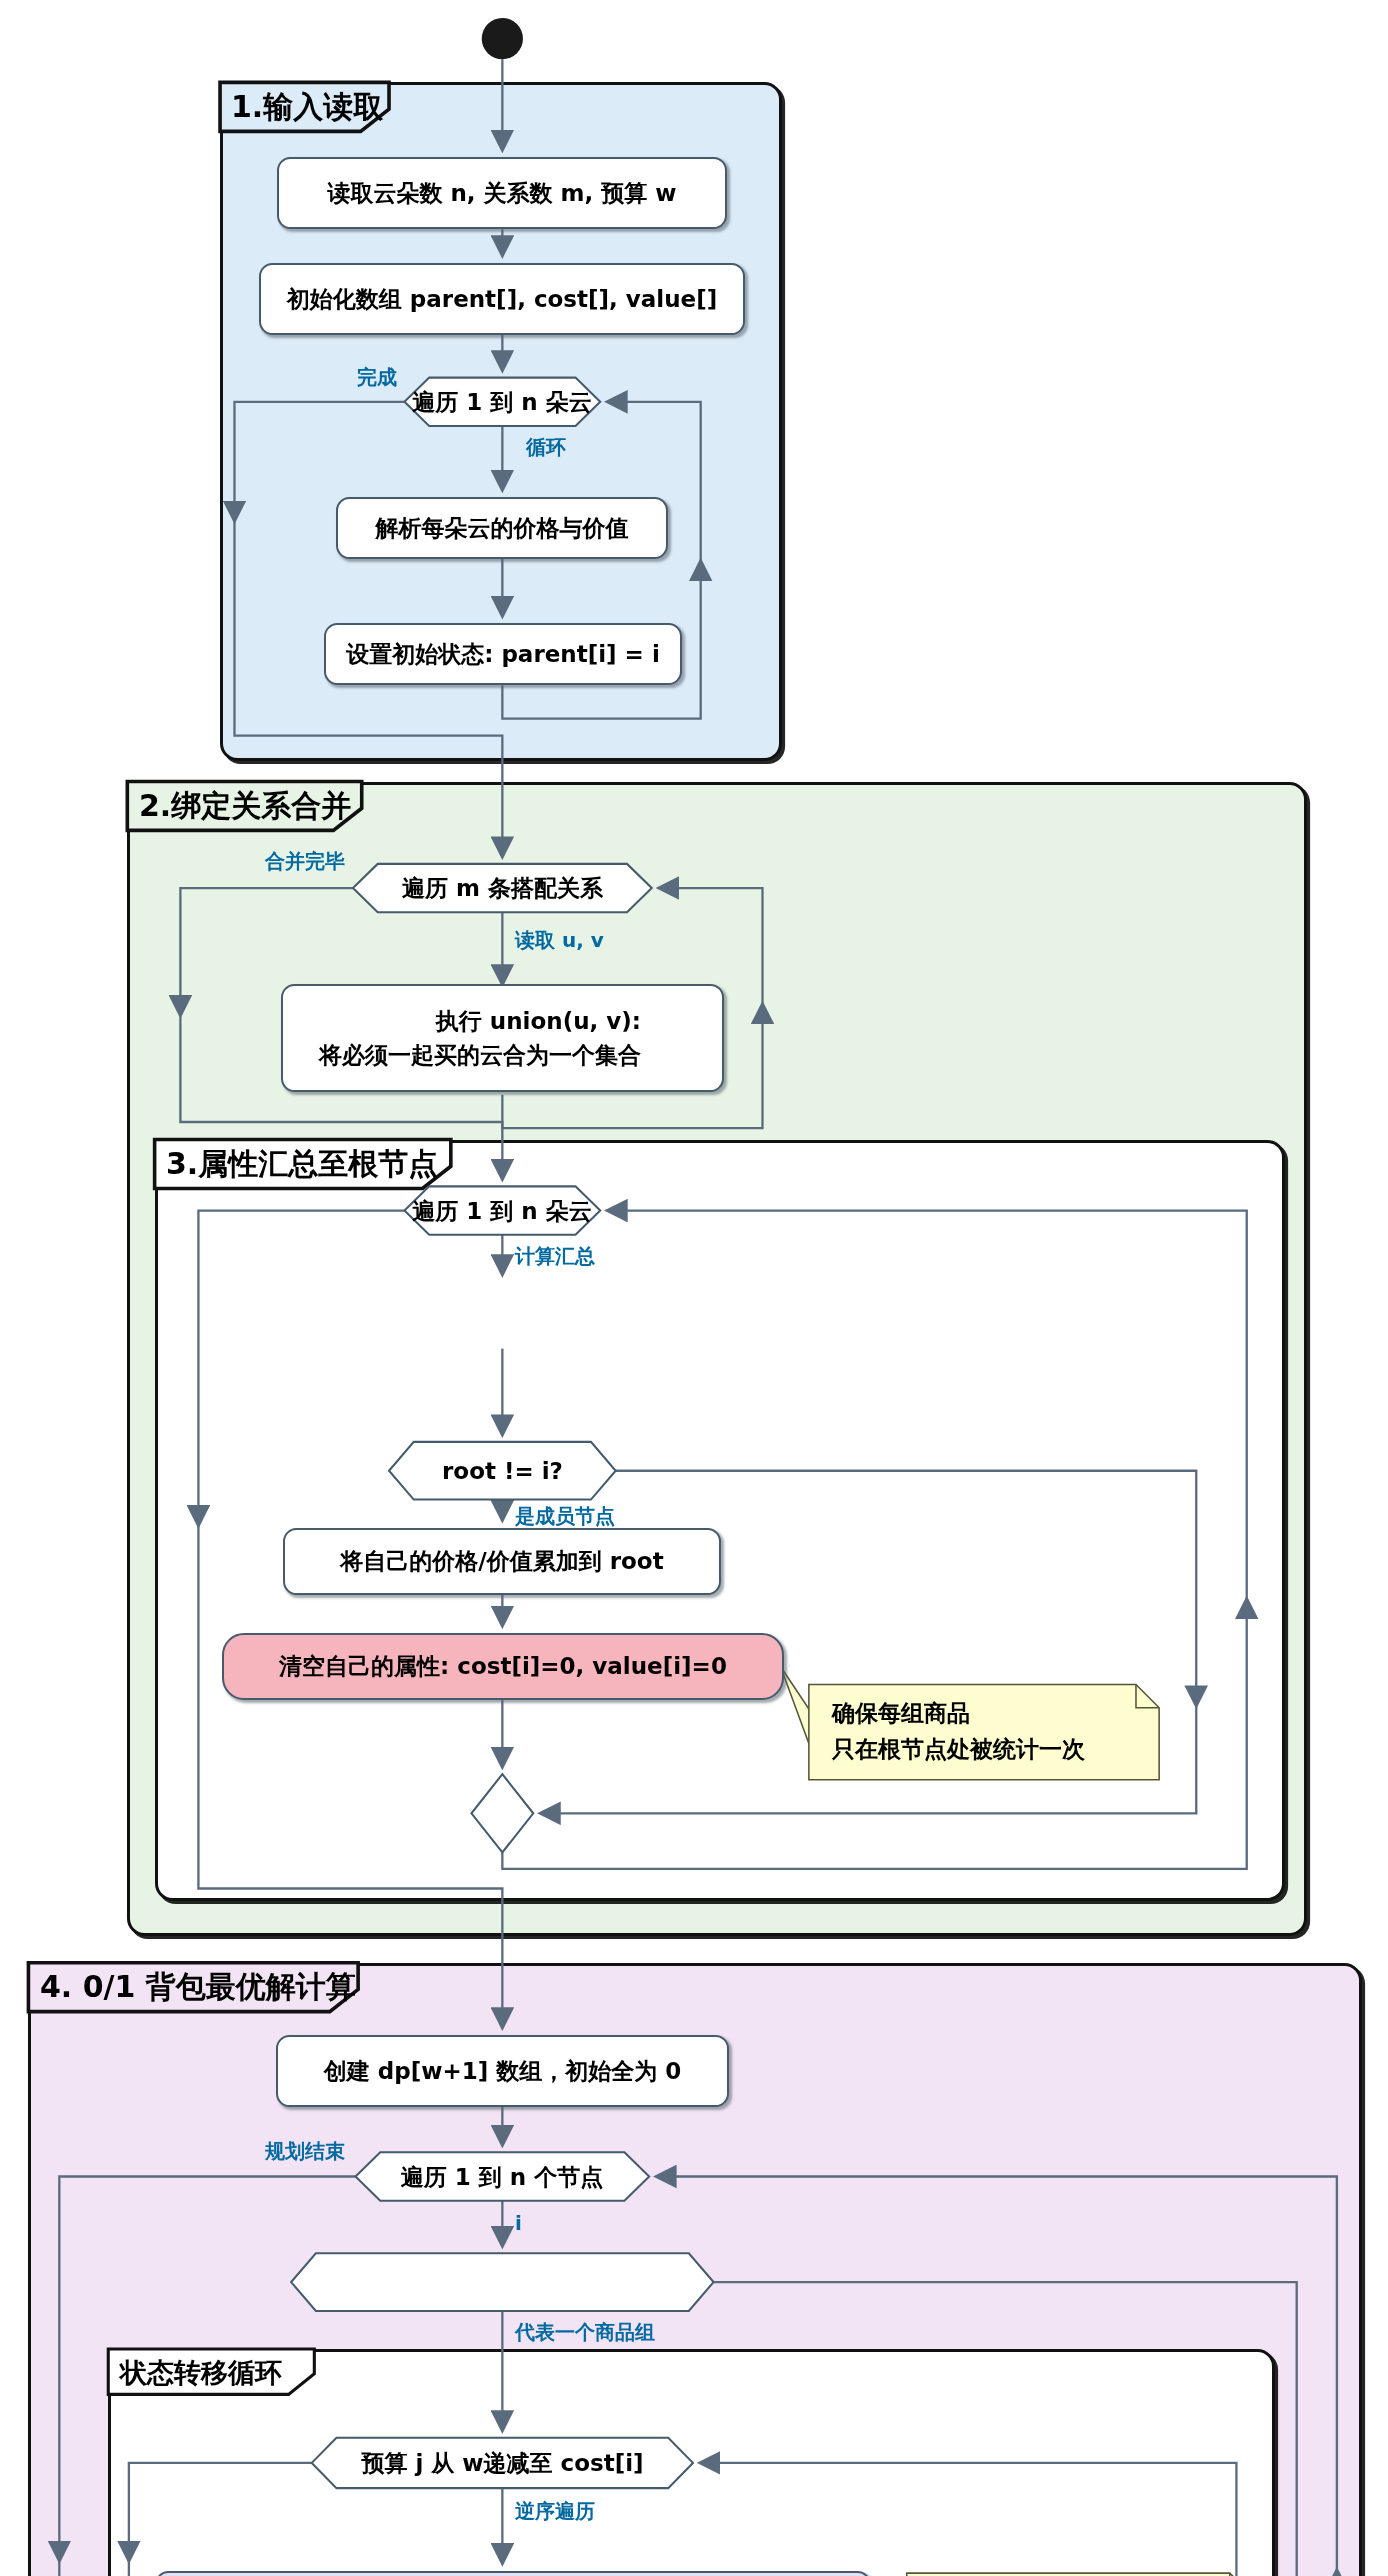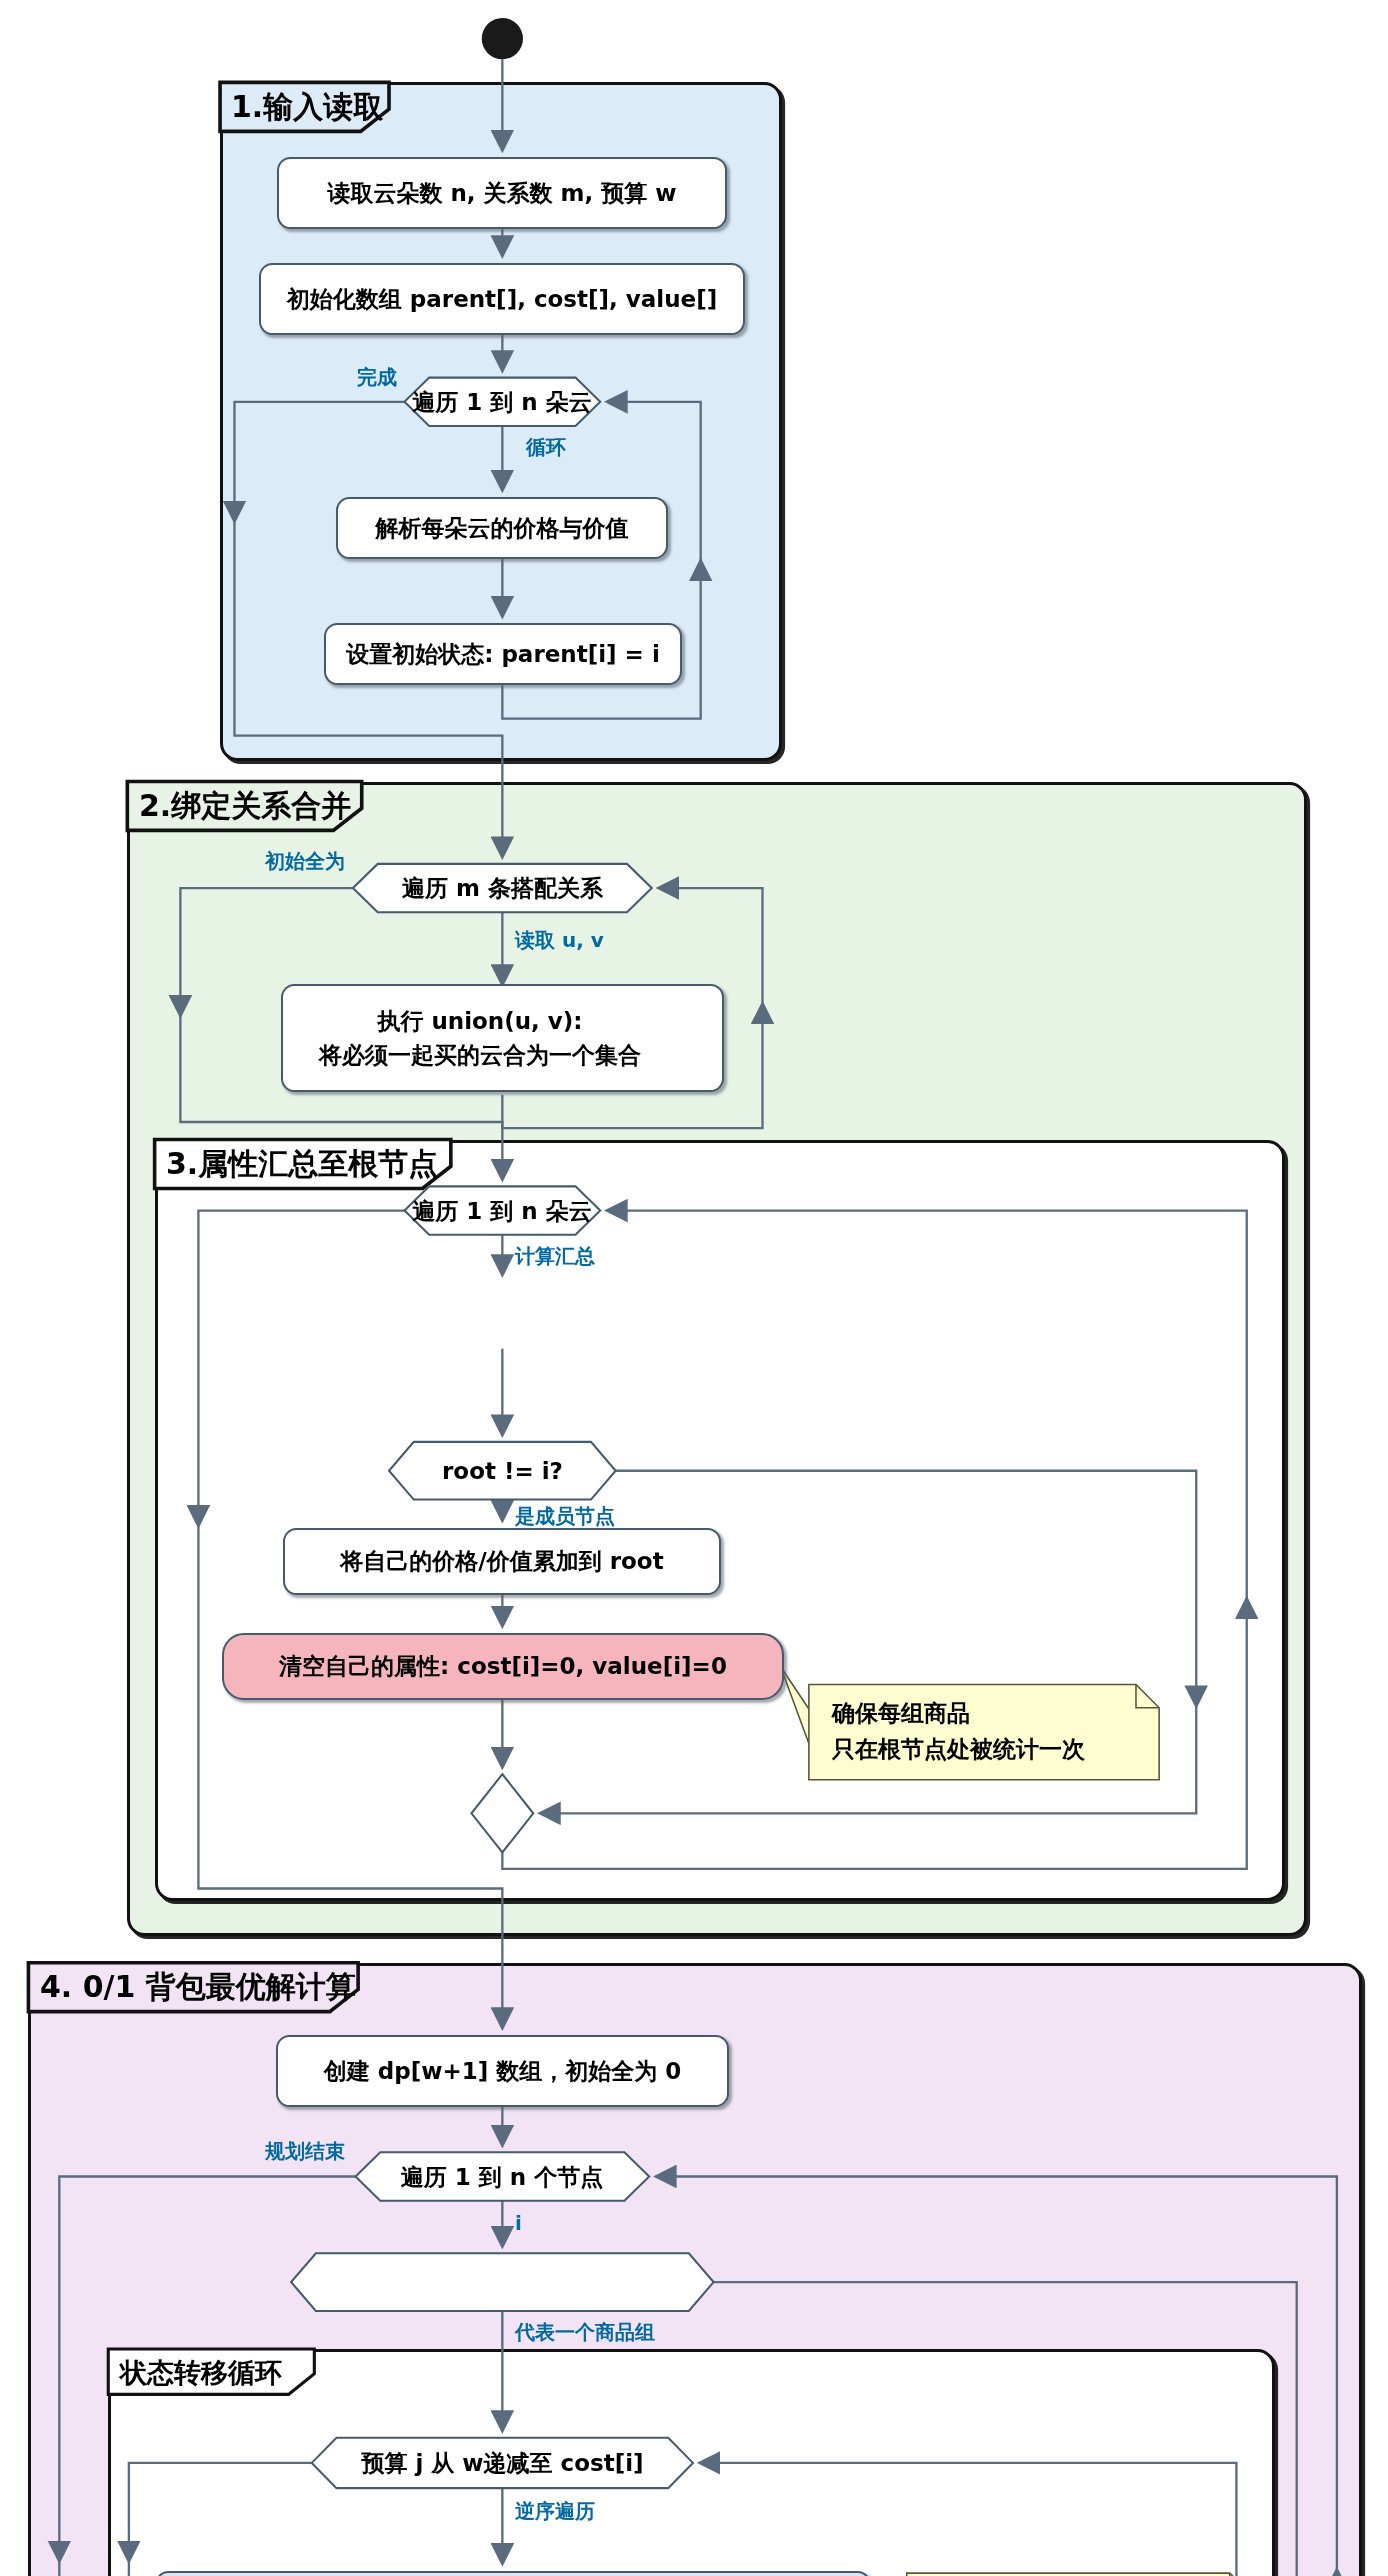--- a/index.html
+++ b/index.html
@@ -160,7 +160,7 @@
 
     <div class="elabel r" style="left:291px;top:364px;width:106px;">完成</div>
     <div class="elabel" style="left:526px;top:434px;">循环</div>
-    <div class="elabel r" style="left:216px;top:848px;width:129px;">初始全为</div>
+    <div class="elabel r" style="left:216px;top:848px;width:129px;">合并完毕</div>
     <div class="elabel" style="left:515px;top:927px;">读取 u, v</div>
     <div class="elabel" style="left:515px;top:1243px;">计算汇总</div>
     <div class="elabel" style="left:515px;top:1503px;">是成员节点</div>

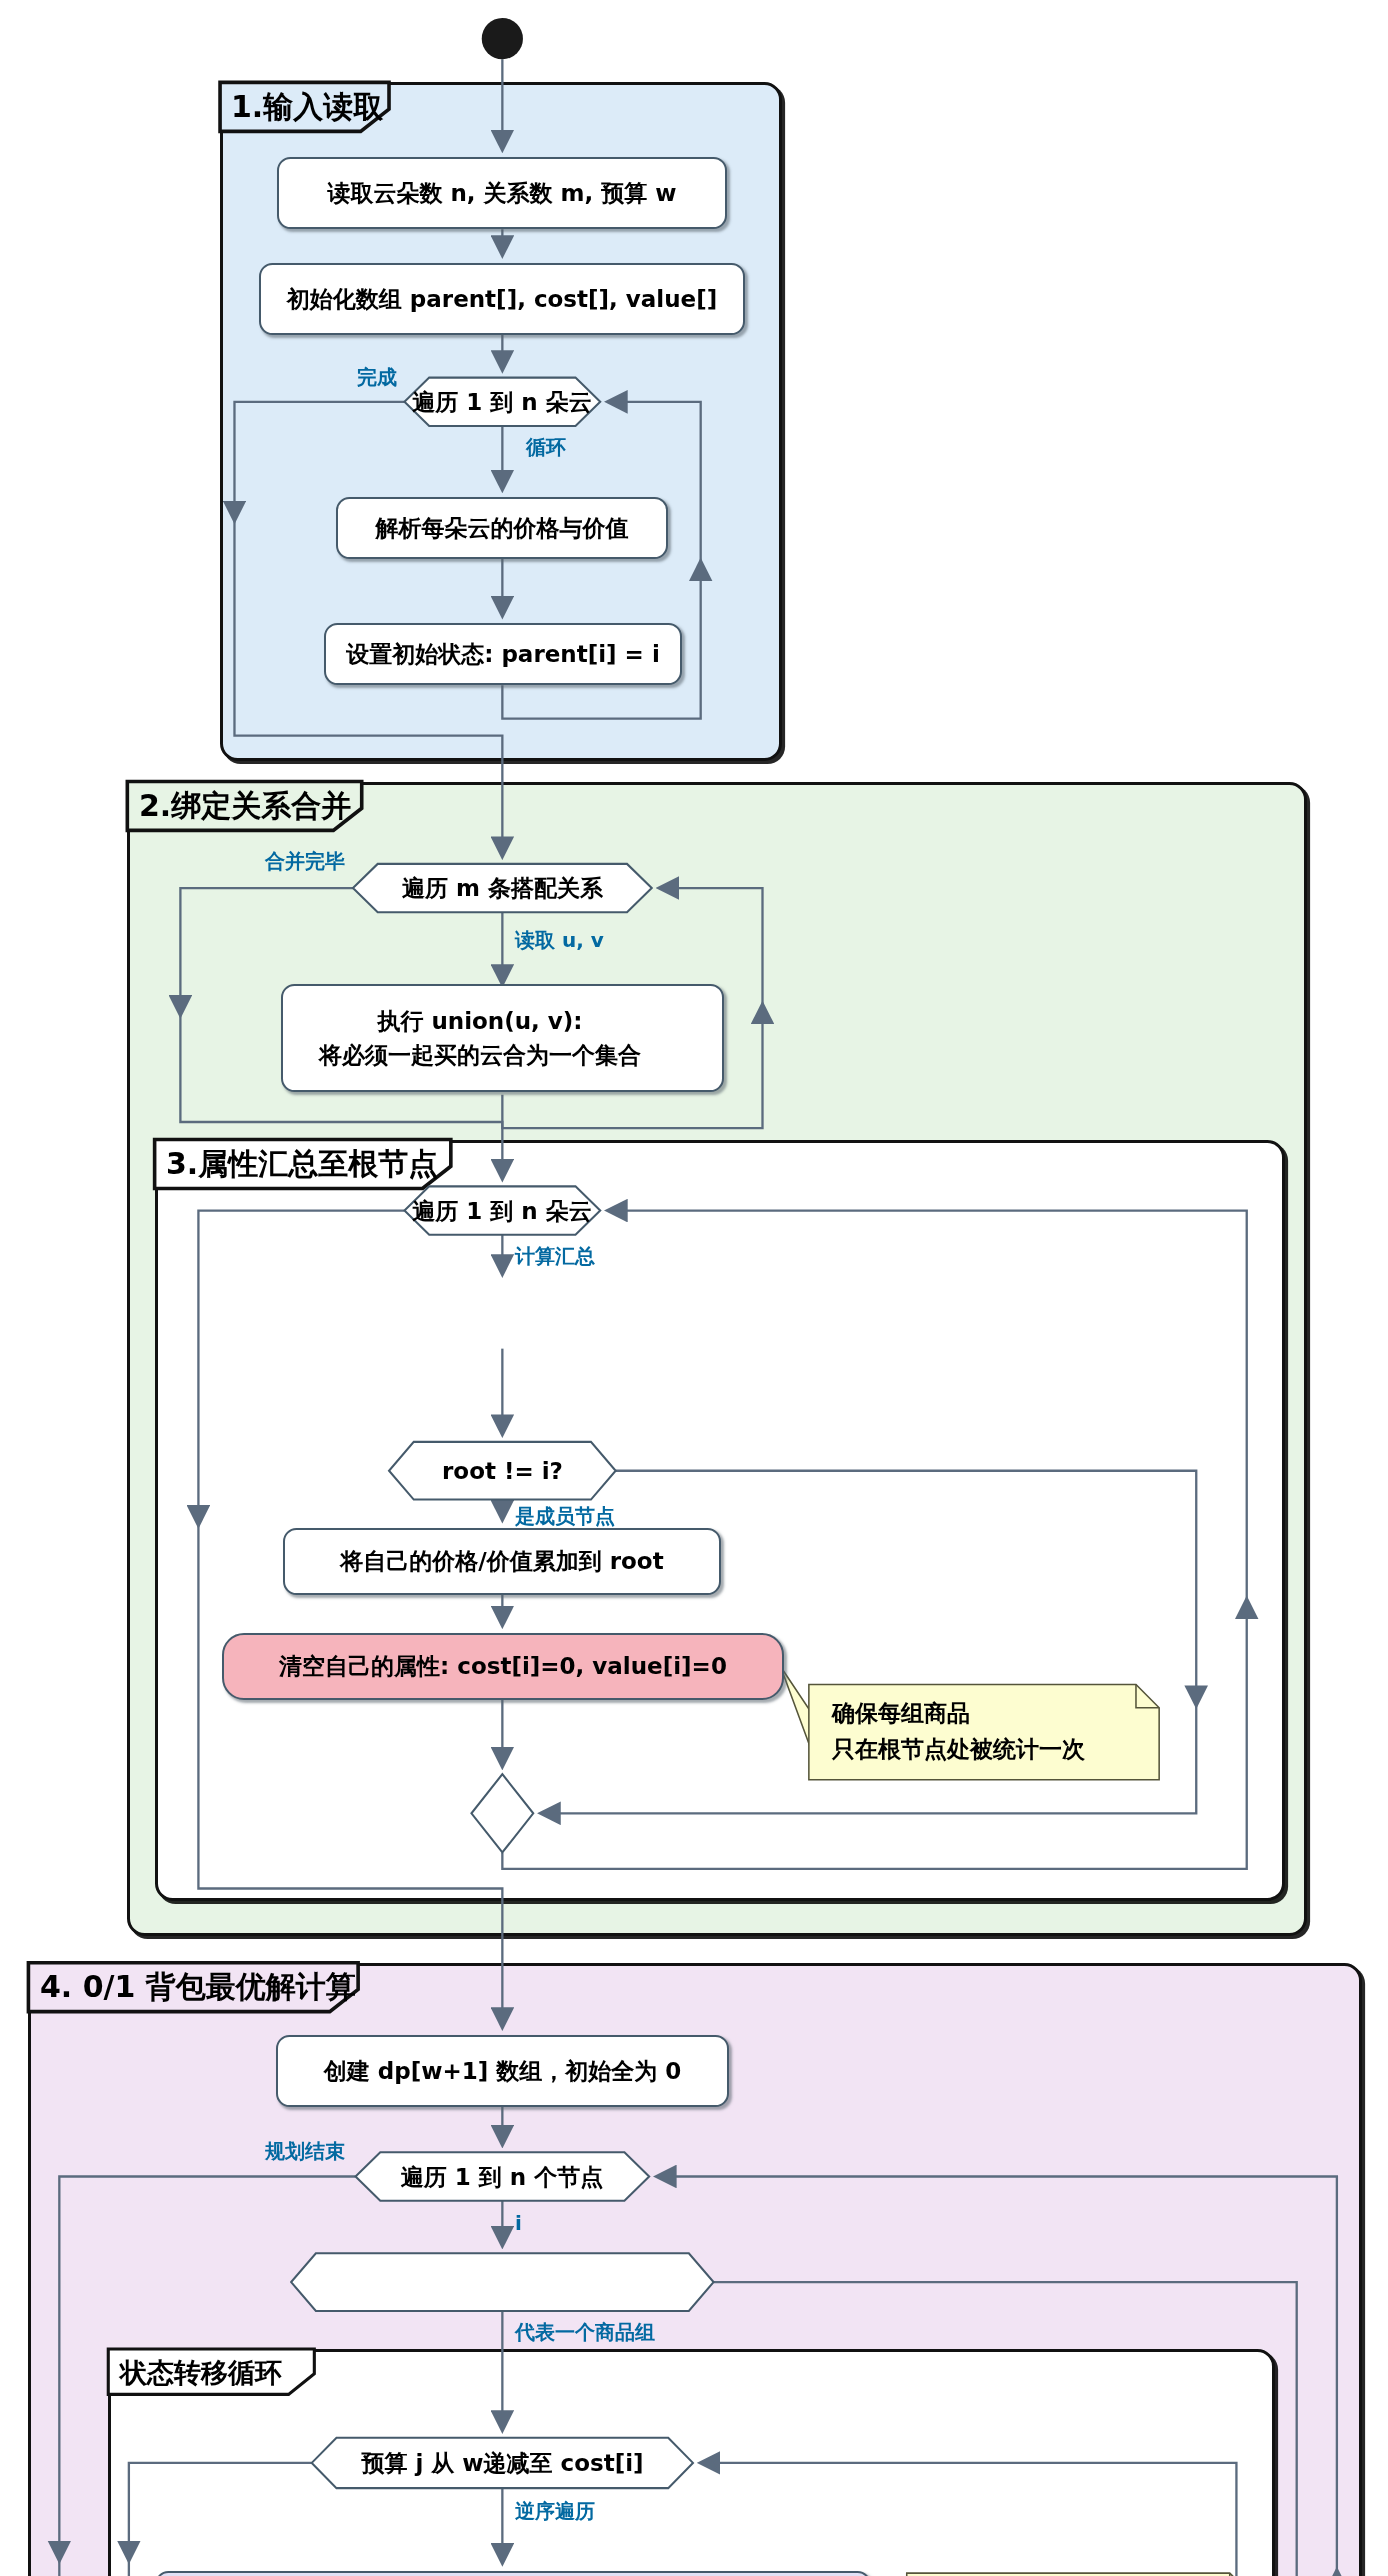--- a/index.html
+++ b/index.html
@@ -16,7 +16,7 @@
         box-sizing:border-box;display:flex;align-items:center;justify-content:center;
         font-size:23px;font-weight:600;text-align:center;white-space:pre-line;line-height:1.5;
         box-shadow:2.1px 2.1px 2.6px rgba(90,100,110,0.55);}
-  .node.leftalign{justify-content:flex-start;text-align:center;padding:0 16px 0 36px;}
+  .node.leftalign{justify-content:flex-start;text-align:right;padding:0 16px 0 36px;}
   .hextext{position:absolute;display:flex;align-items:center;justify-content:center;
            font-size:23px;font-weight:600;white-space:nowrap;}
   .elabel{position:absolute;font-size:20px;font-weight:600;color:#0369a1;white-space:nowrap;}

